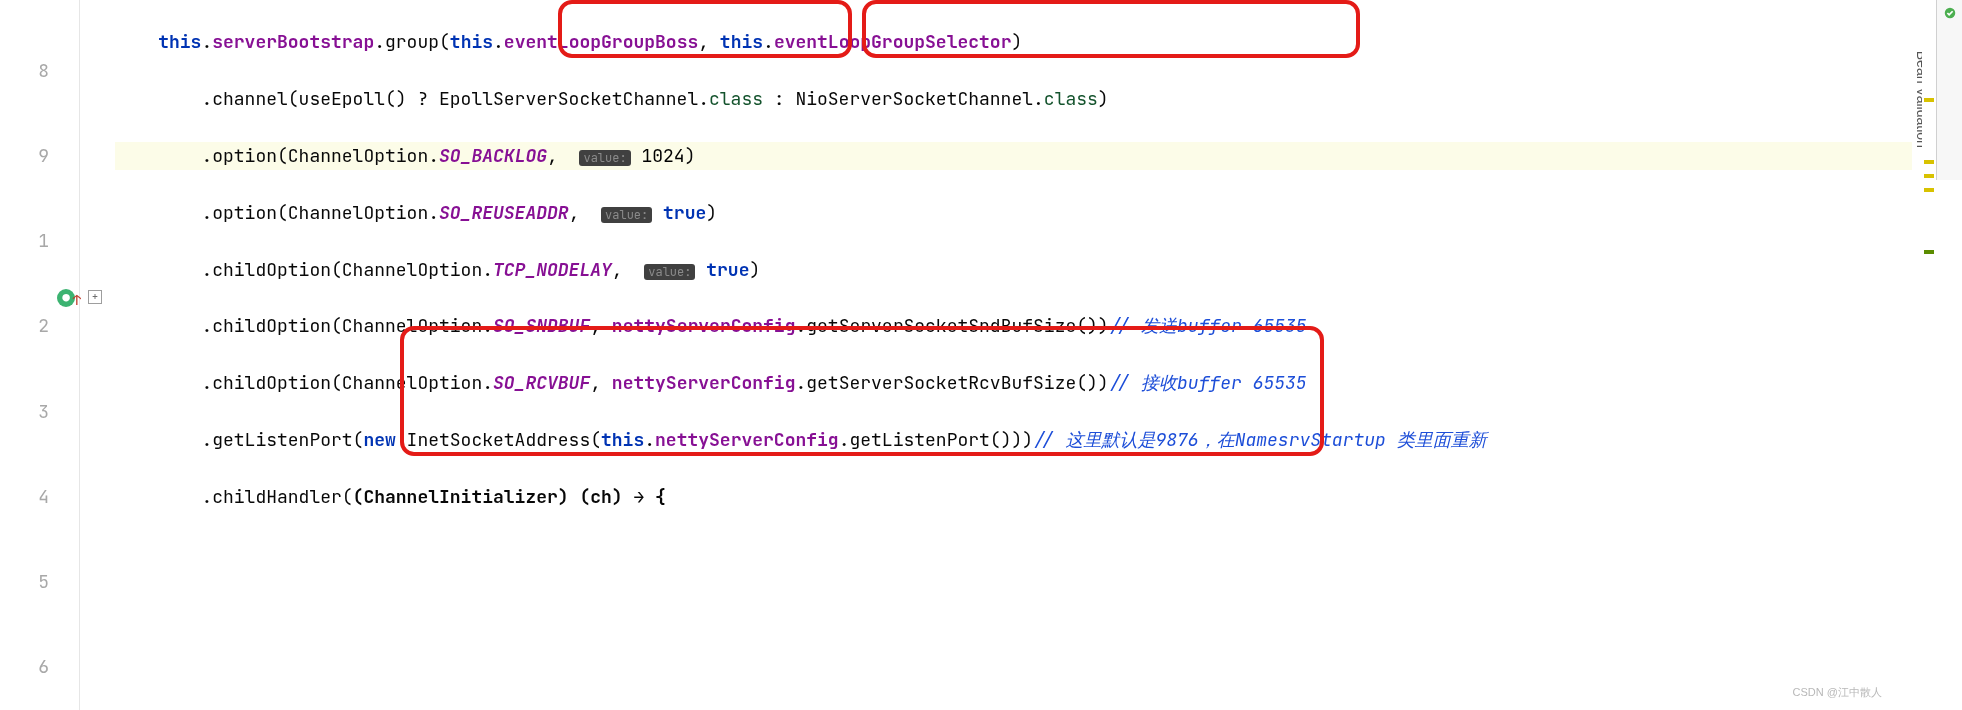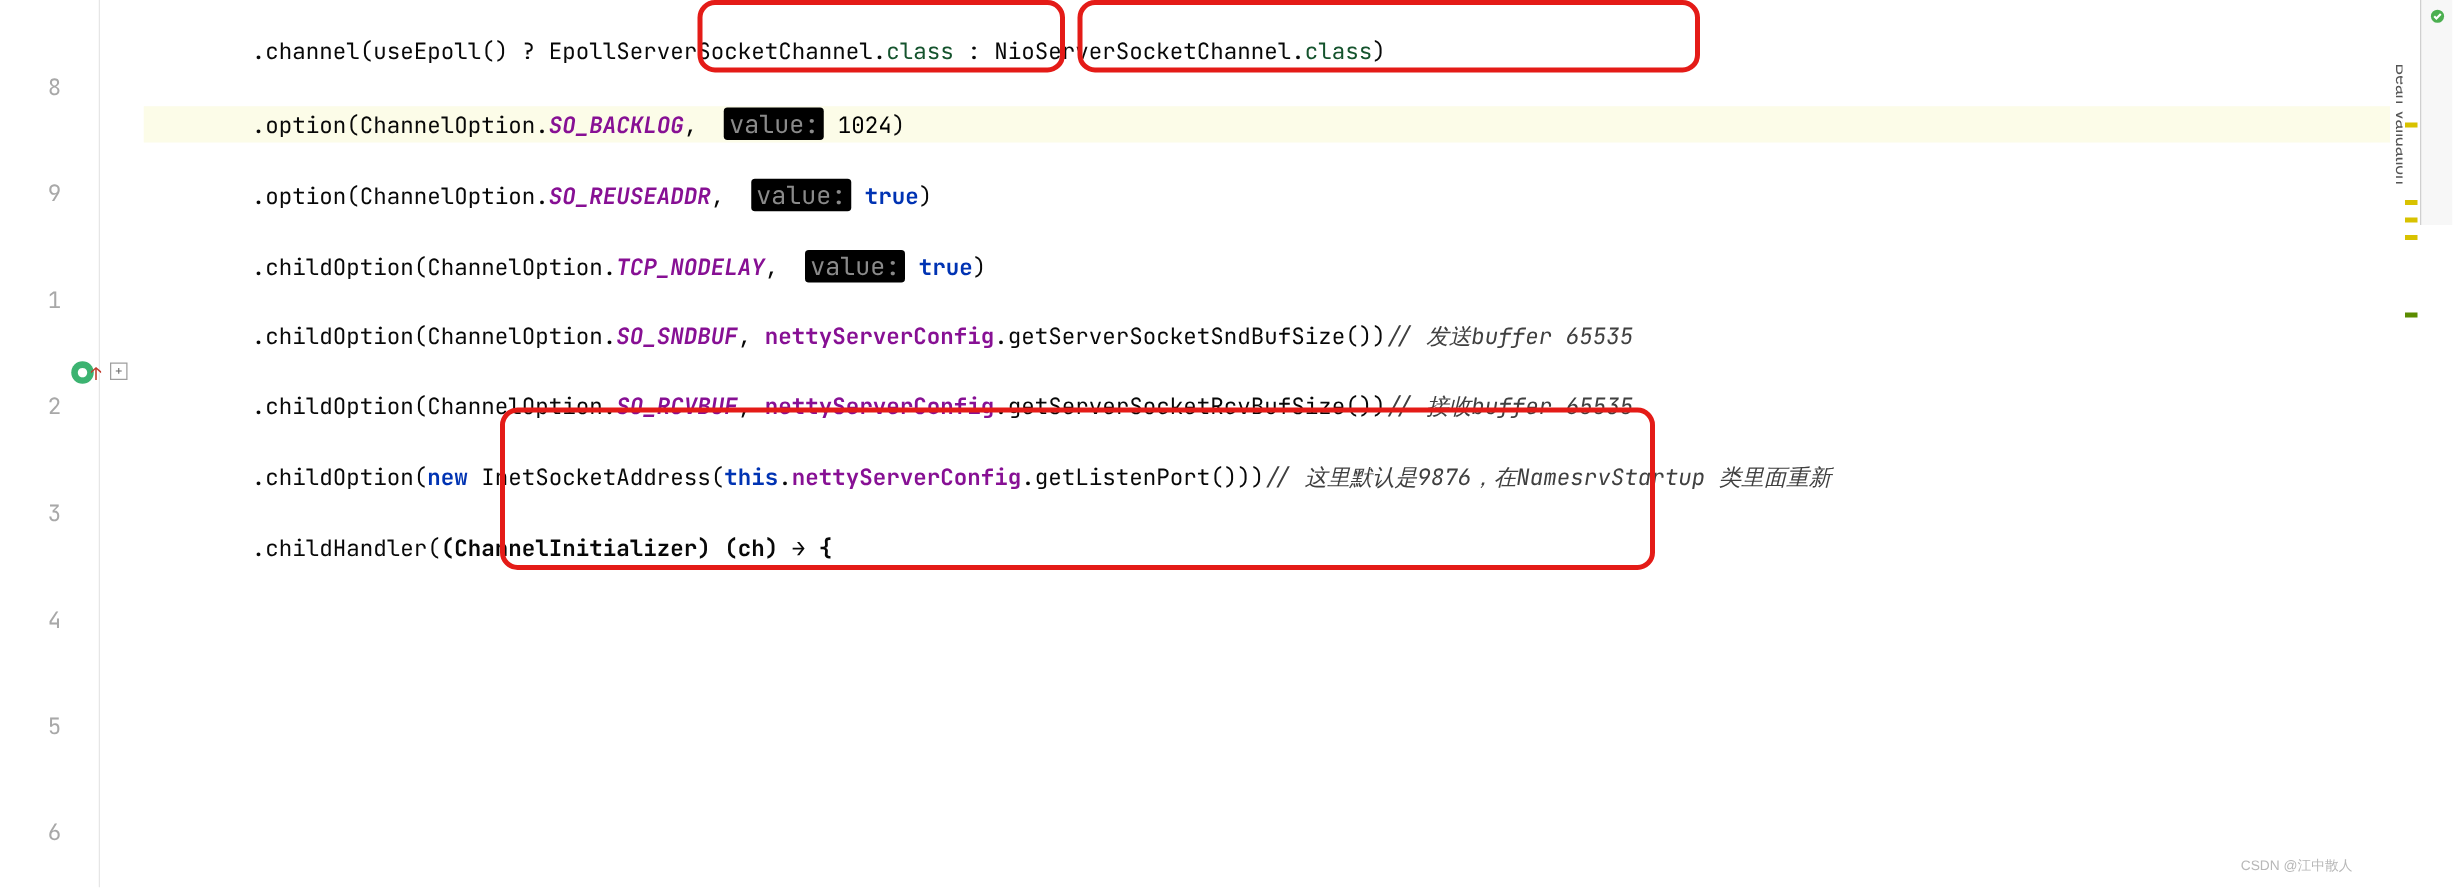--- a/index.html
+++ b/index.html
@@ -126,6 +126,7 @@
 
 
 <div class="code">
+<div class="line">    <span class="kw">this</span><span>.</span><span class="fld">serverBootstrap</span><span>.group(</span><span class="kw">this</span><span>.</span><span class="fld">eventLoopGroupBoss</span><span>, </span><span class="kw">this</span><span>.</span><span class="fld">eventLoopGroupSelector</span><span>)</span></div>
 <div class="line">        <span>.channel(useEpoll() ? EpollServerSocketChannel.</span><span class="kw2">class</span><span> : NioServerSocketChannel.</span><span class="kw2">class</span><span>)</span></div>
 <div class="line caret-line">        <span>.</span><span>option(ChannelOption.</span><span class="cst">SO_BACKLOG</span><span>, </span> <span class="hint">value:</span><span class="num"> 1024</span><span>)</span></div>
 <div class="line">        <span>.option(ChannelOption.</span><span class="cst">SO_REUSEADDR</span><span>, </span> <span class="hint">value:</span><span class="kw"> true</span><span>)</span></div>

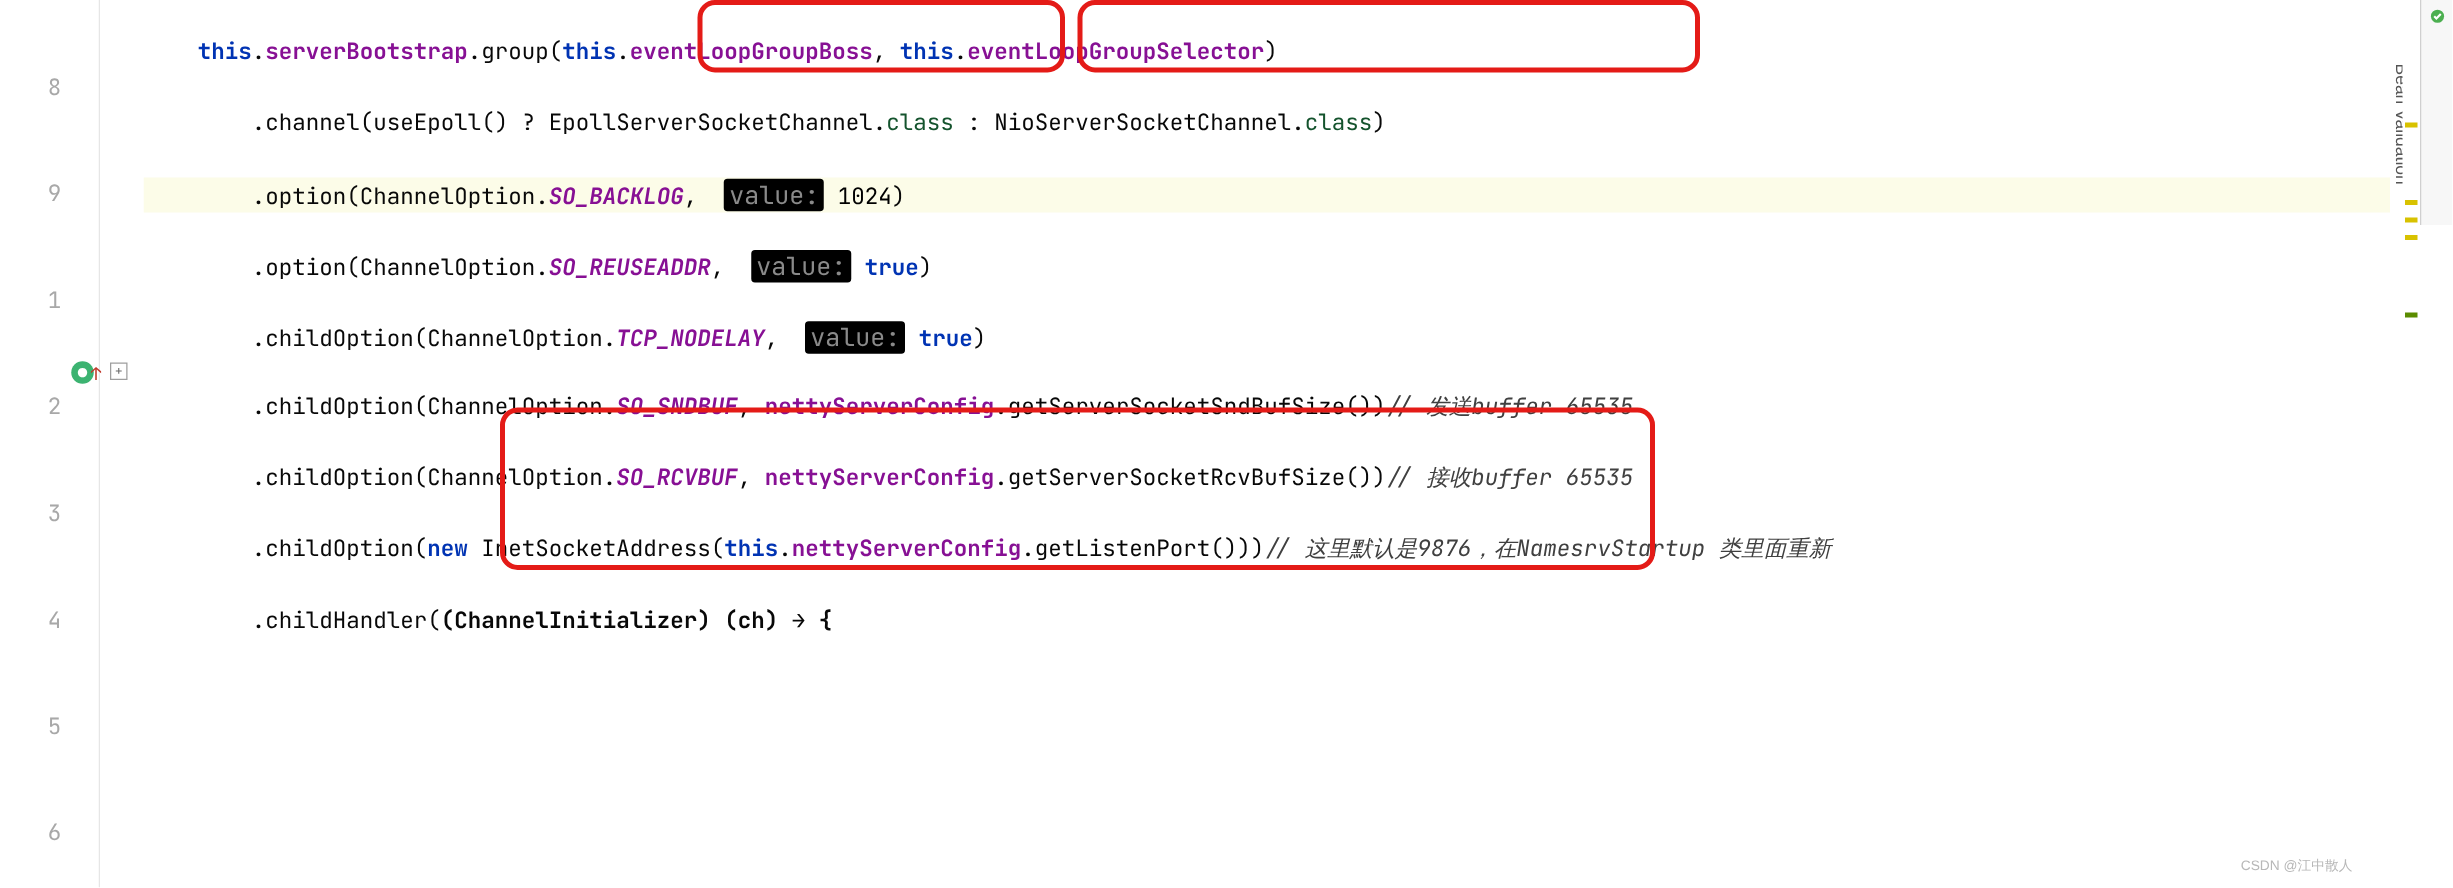--- a/index.html
+++ b/index.html
@@ -52,7 +52,7 @@
   .cst  { color:#871094; font-style:italic; font-weight:600; }
   .num  { color:#000000; }
   .com  { color:#404040; font-style:italic; }
-  .hint { color:#8a8a8a; background:#000000; padding:0 4px; border-radius:3px; font-size:20px; font-style:normal; }
+  .hint { color:#8a8a8a; background:#404040; padding:0 4px; border-radius:3px; font-size:12px; font-style:normal; }
   .bold { font-weight:700; }
 
   

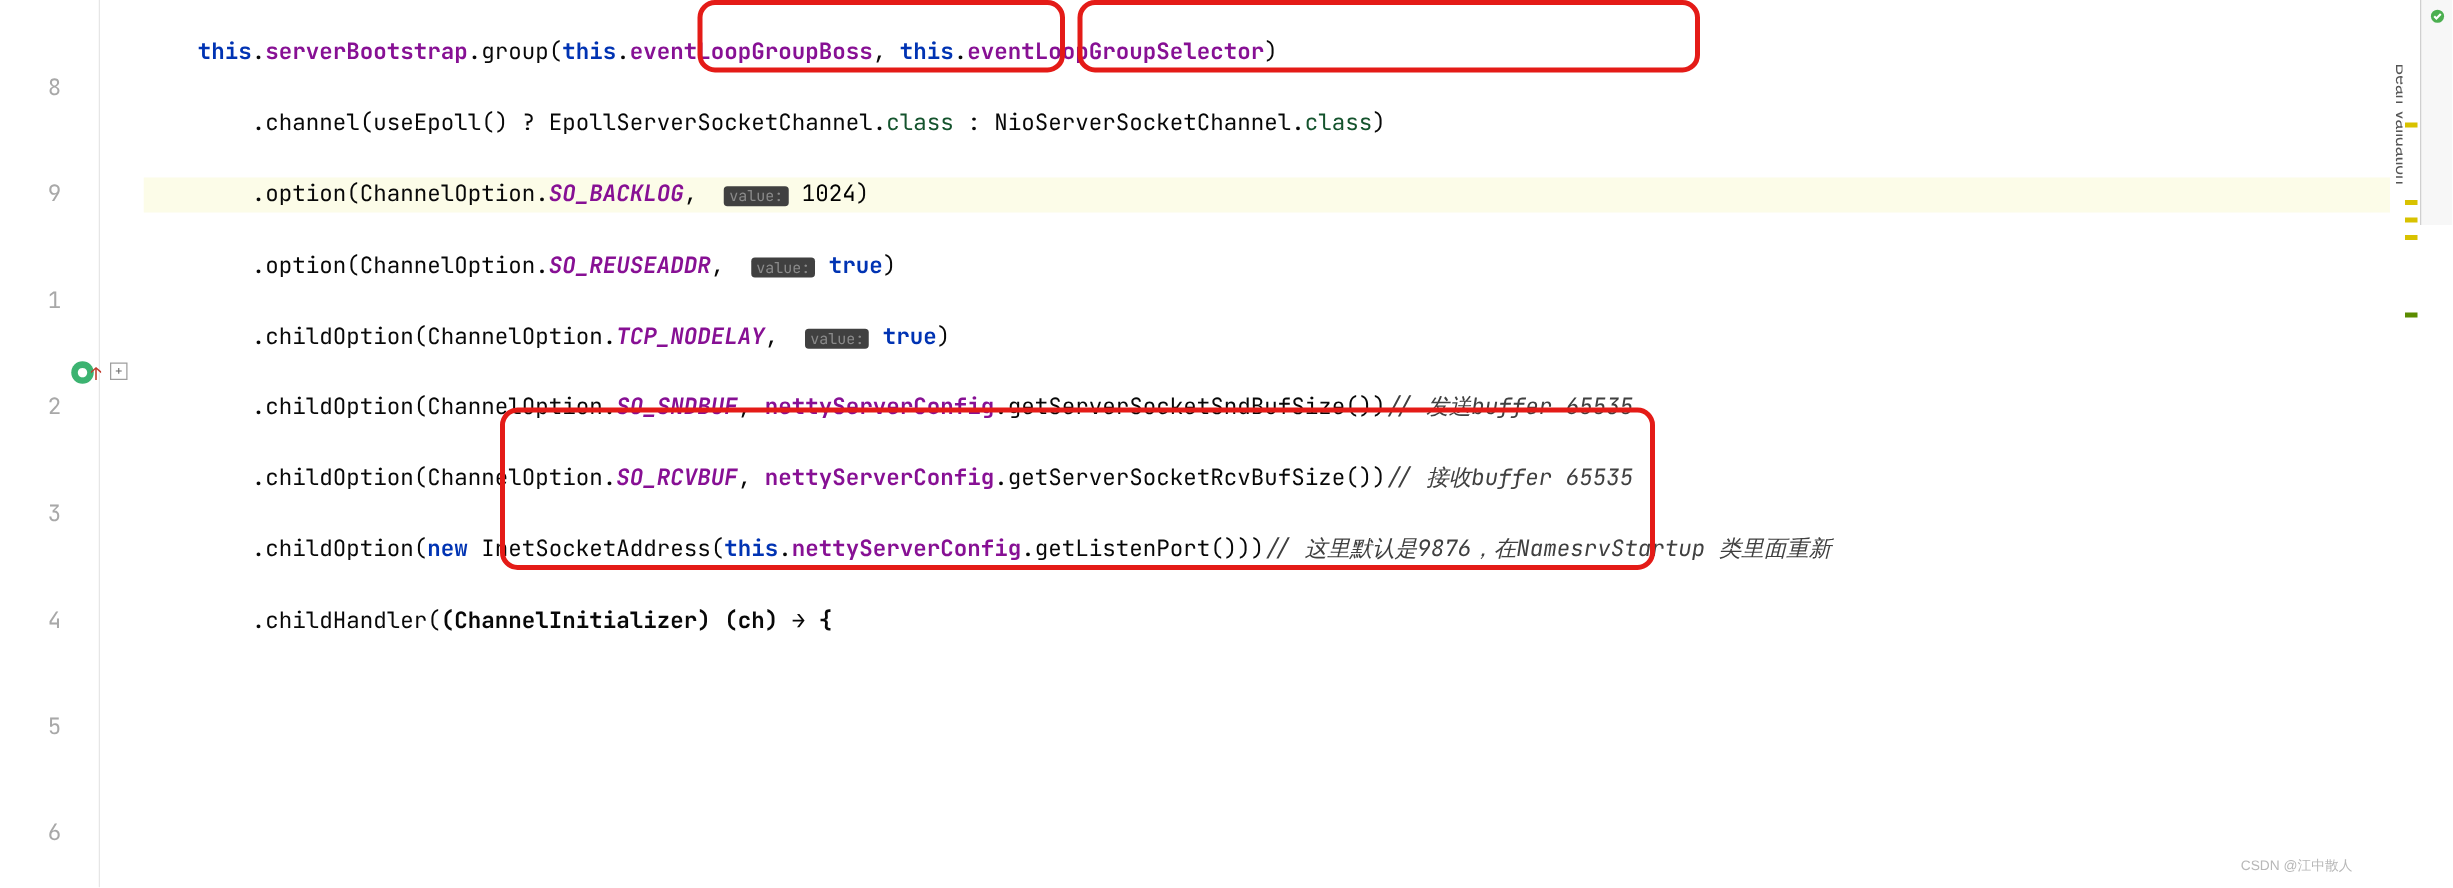--- a/index.html
+++ b/index.html
@@ -51,7 +51,7 @@
   .fld  { color:#871094; font-weight:600; }           
   .cst  { color:#871094; font-style:italic; font-weight:600; }
   .num  { color:#000000; }
-  .com  { color:#404040; font-style:italic; }
+  .com  { color:#1d4ed8; font-style:italic; }
   .hint { color:#8a8a8a; background:#404040; padding:0 4px; border-radius:3px; font-size:12px; font-style:normal; }
   .bold { font-weight:700; }
 

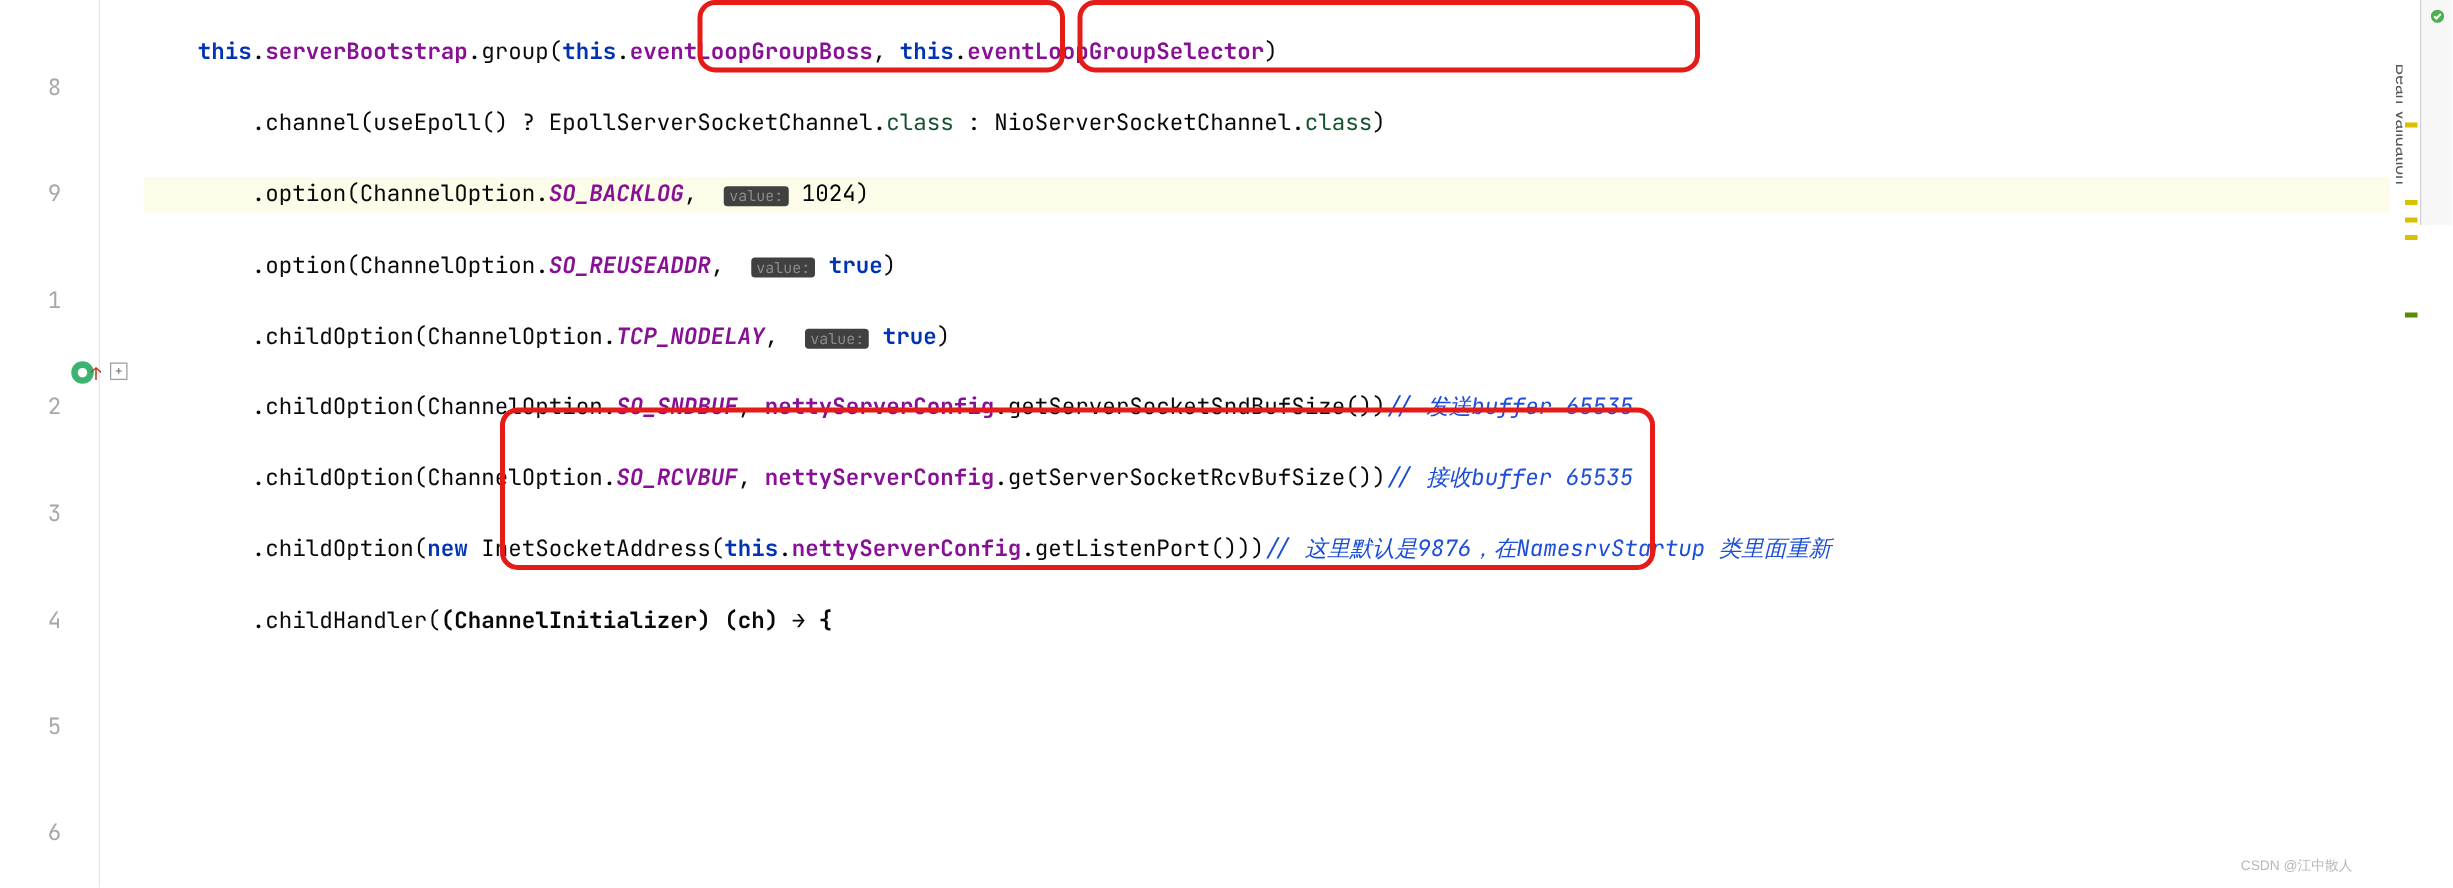--- a/index.html
+++ b/index.html
@@ -133,7 +133,7 @@
 <div class="line">        <span>.childOption(ChannelOption.</span><span class="cst">TCP_NODELAY</span><span>, </span> <span class="hint">value:</span><span class="kw"> true</span><span>)</span></div>
 <div class="line">        <span>.childOption(ChannelOption.</span><span class="cst">SO_SNDBUF</span><span>, </span><span class="fld">nettyServerConfig</span><span>.getServerSocketSndBufSize())</span><span class="com">// 发送buffer 65535</span></div>
 <div class="line">        <span>.childOption(ChannelOption.</span><span class="cst">SO_RCVBUF</span><span>, </span><span class="fld">nettyServerConfig</span><span>.getServerSocketRcvBufSize())</span><span class="com">// 接收buffer 65535</span></div>
-<div class="line">        <span>.childOption(</span><span class="kw">new</span><span> InetSocketAddress(</span><span class="kw">this</span><span>.</span><span class="fld">nettyServerConfig</span><span>.getListenPort()))</span><span class="com">// 这里默认是9876，在NamesrvStartup 类里面重新</span></div>
+<div class="line">        <span>.getListenPort(</span><span class="kw">new</span><span> InetSocketAddress(</span><span class="kw">this</span><span>.</span><span class="fld">nettyServerConfig</span><span>.getListenPort()))</span><span class="com">// 这里默认是9876，在NamesrvStartup 类里面重新</span></div>
 <div class="line">        <span>.childHandler(</span><span class="bold">(ChannelInitializer) (ch) → {</span></div>
 <div class="line">                    </div>
 

